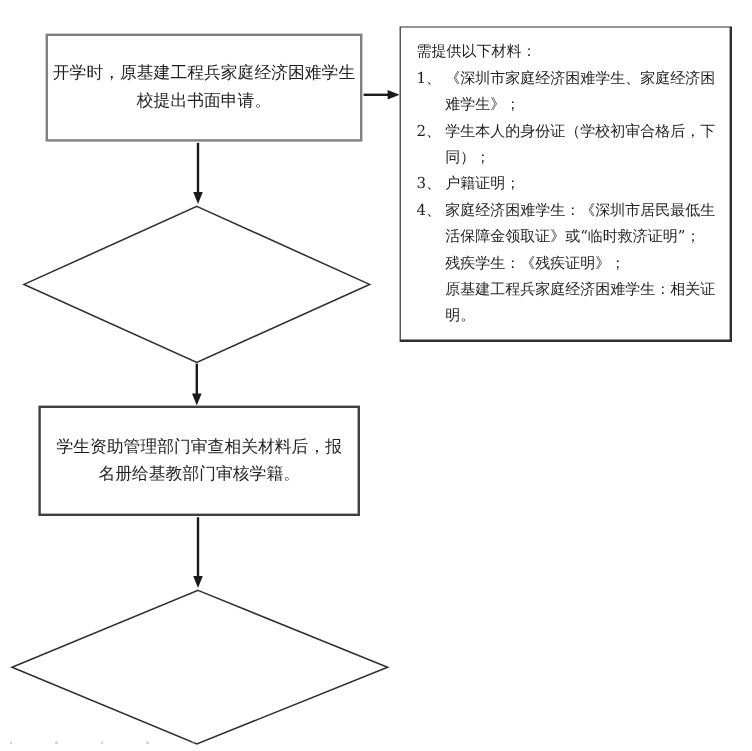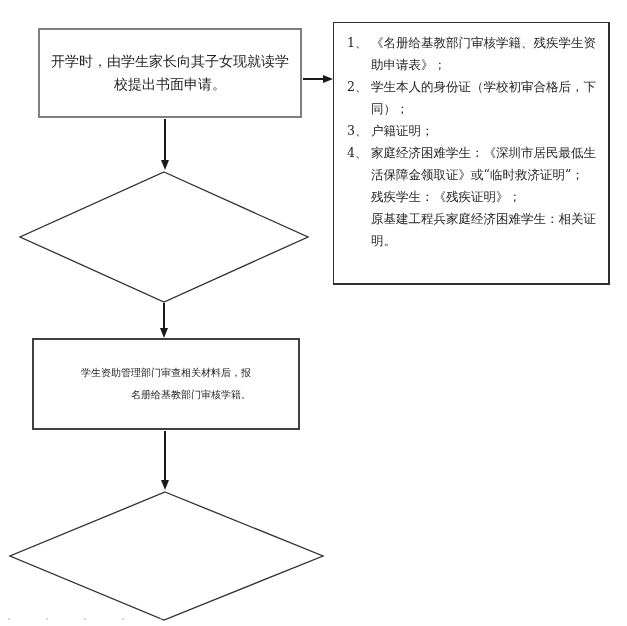--- a/index.html
+++ b/index.html
@@ -85,6 +85,7 @@
   </div>
 
   <div class="node materials">
+    <div class="mat-title">需提供以下材料：</div>
 
     <div class="mat-item">
       <span class="mat-num">1、</span>

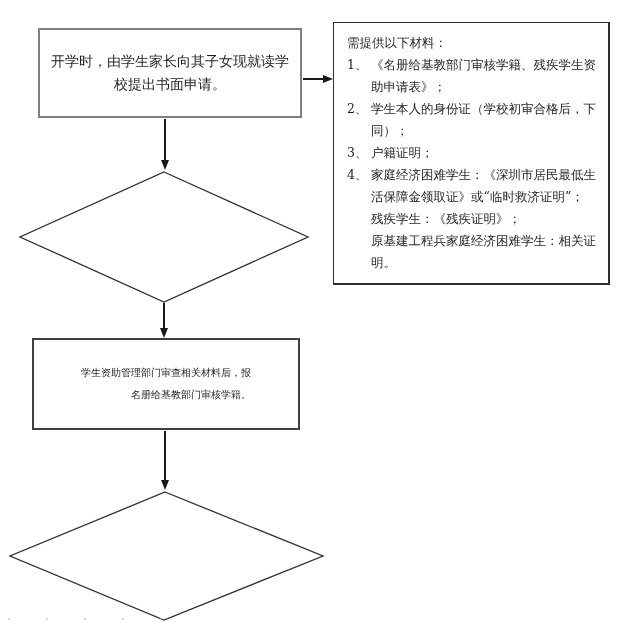--- a/index.html
+++ b/index.html
@@ -80,7 +80,7 @@
   </svg>
 
   <div class="node box1">
-    <div class="txt preline">开学时，由学生家长向其子女现就读学
+    <div class="txt preline">开学时，原基建工程兵家庭经济困难学生
 校提出书面申请。</div>
   </div>
 

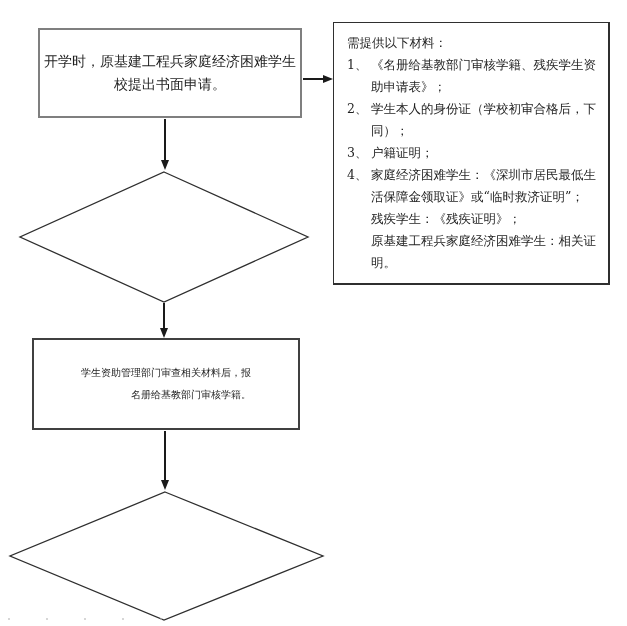--- a/index.html
+++ b/index.html
@@ -89,7 +89,7 @@
 
     <div class="mat-item">
       <span class="mat-num">1、</span>
-      <span class="mat-text preline">《名册给基教部门审核学籍、残疾学生资助申请表》；</span>
+      <span class="mat-text preline">《深圳市家庭经济困难学生、家庭经济困难学生》；</span>
     </div>
 
     <div class="mat-item">

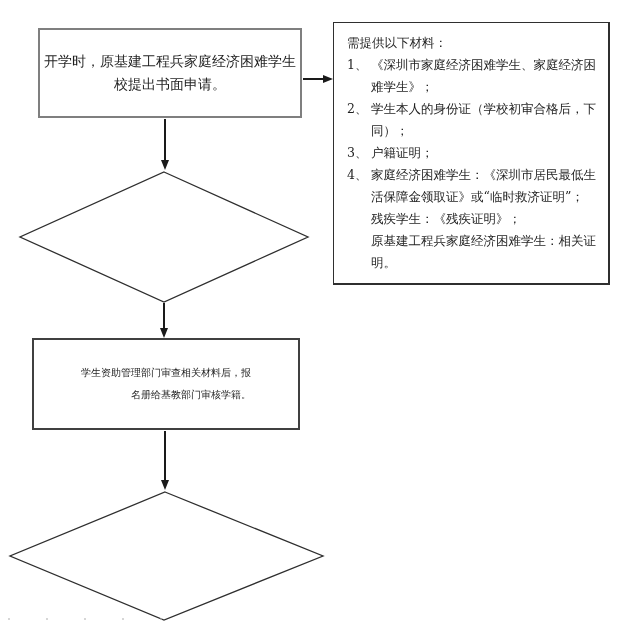--- a/index.html
+++ b/index.html
@@ -39,7 +39,7 @@
     border:2px solid #404040;
     display:flex;align-items:center;justify-content:center;
   }
-  .box2 .txt{font-size:10px;line-height:22px;text-align:right;}
+  .box2 .txt{font-size:14px;line-height:22px;text-align:center;}
   
   .dtext{
     position:absolute;text-align:center;

